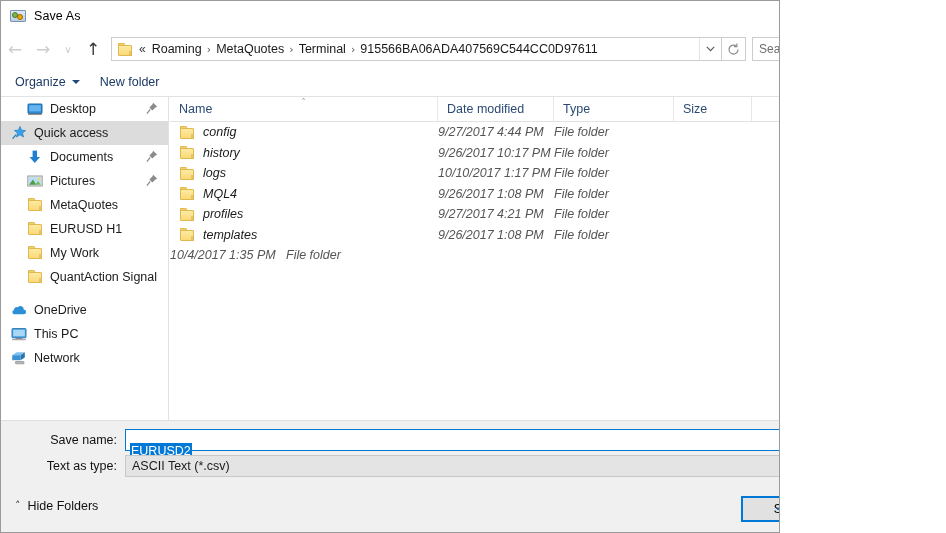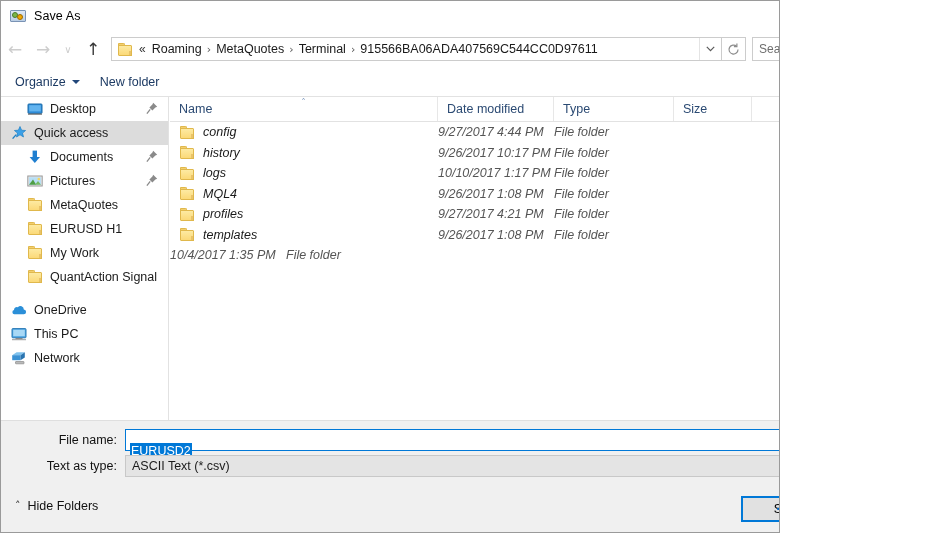--- a/index.html
+++ b/index.html
@@ -637,7 +637,7 @@
   <div id="bottom">
 
     <div class="field-row" id="fn-row">
-      <div class="field-label">File name:</div>
+      <div class="field-label">Save name:</div>
       <div class="combo" id="fn-combo">
         <div class="combo-text">
           <span id="fn-value">EURUSD2</span>

